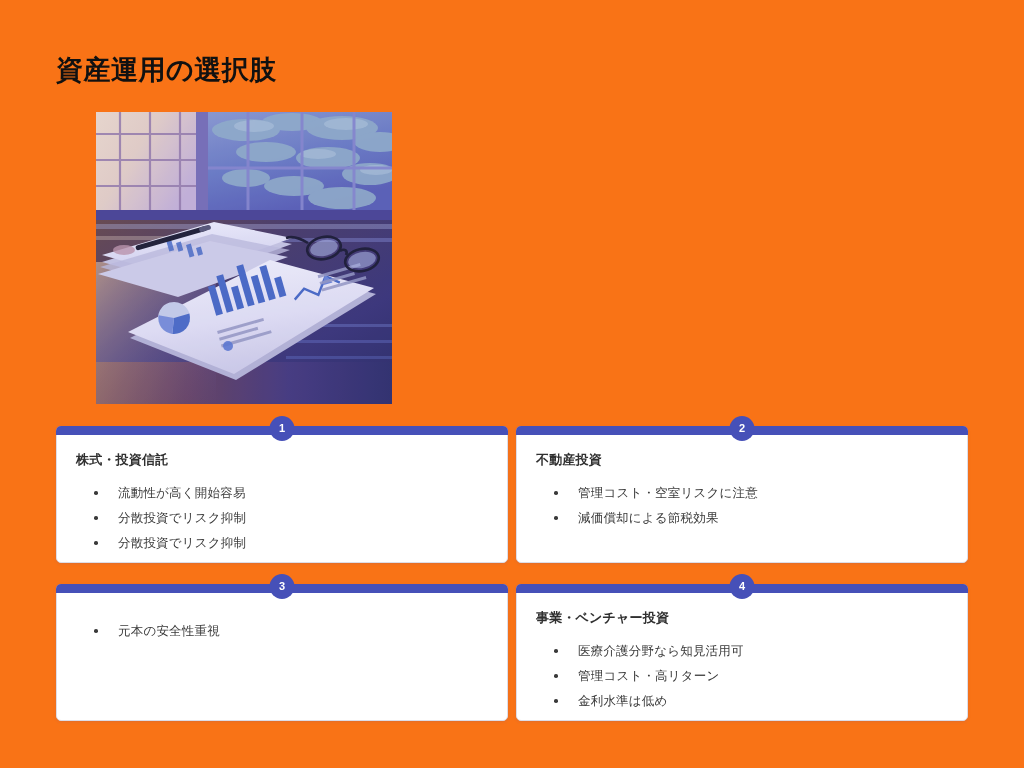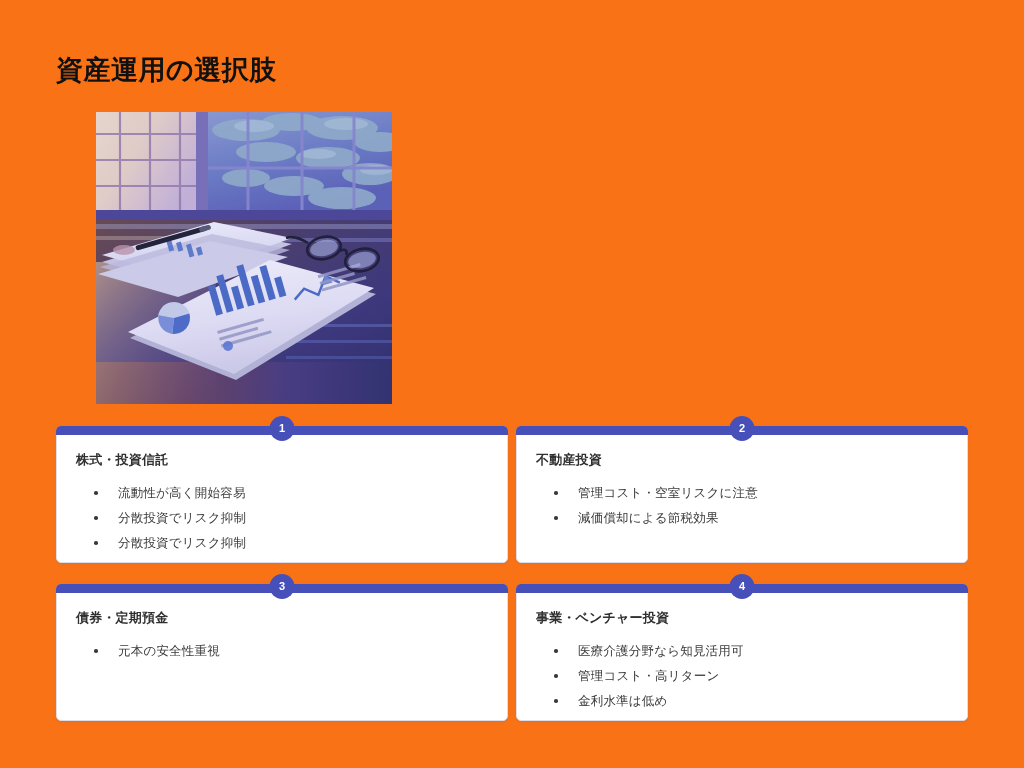--- a/index.html
+++ b/index.html
@@ -354,7 +354,6 @@
     <div class="info-card">
       <div class="card-topbar"></div>
       <div class="card-badge">3</div>
-      <div class="card-title">債券・定期預金</div>
       <ul class="card-bullets">
         <li>元本の安全性重視</li>
       </ul>

